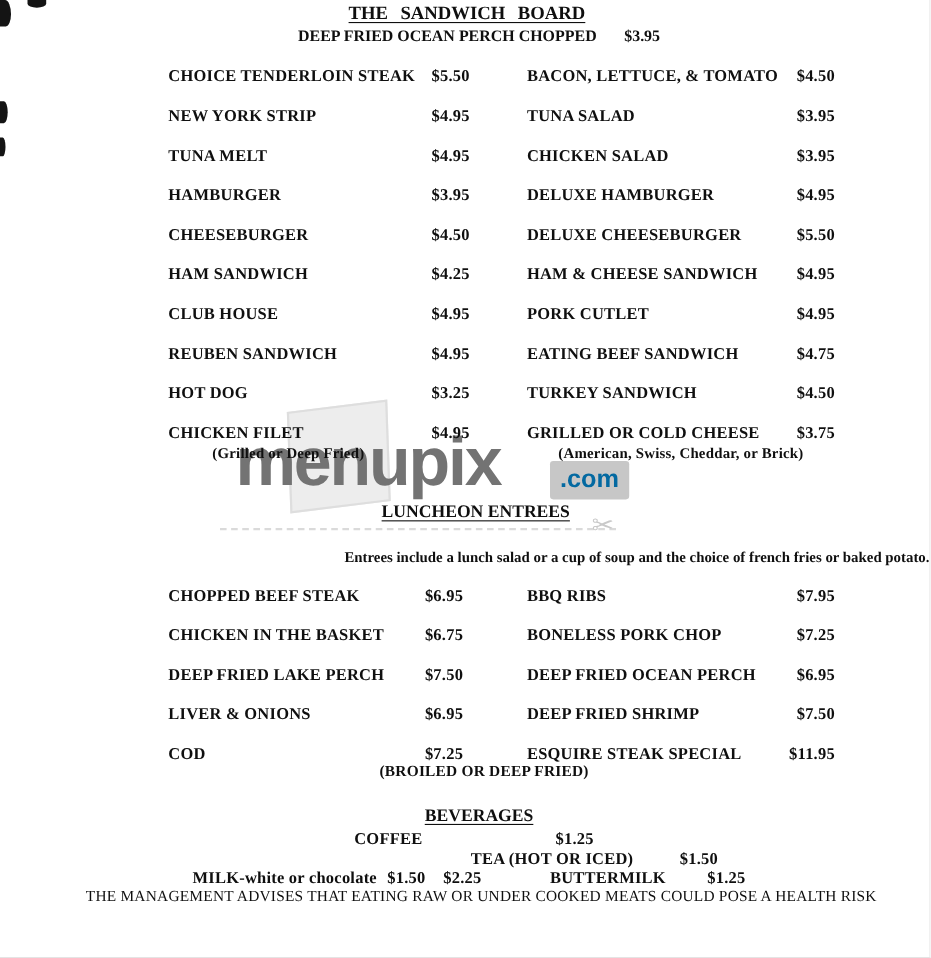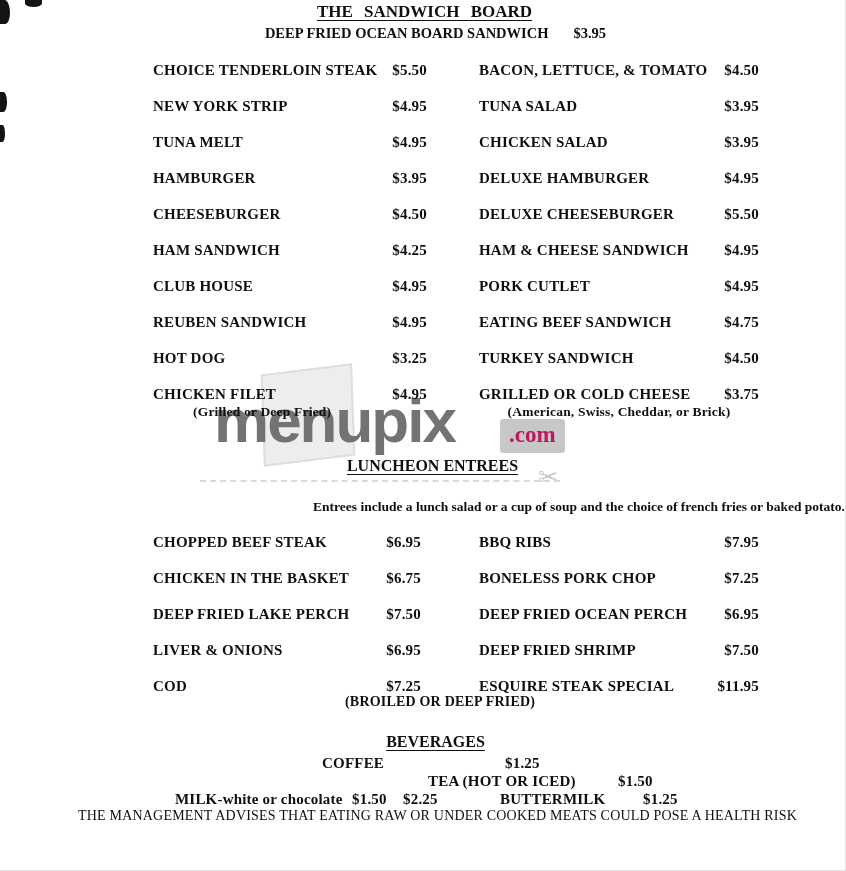--- a/index.html
+++ b/index.html
@@ -71,7 +71,7 @@
     <h1 class="sb-title u">THE SANDWICH BOARD</h1>
 
     <div class="sb-featured">
-      <span>DEEP FRIED OCEAN BOARD SANDWICH</span>
+      <span>DEEP FRIED OCEAN PERCH CHOPPED</span>
       <span>$3.95</span>
     </div>
 

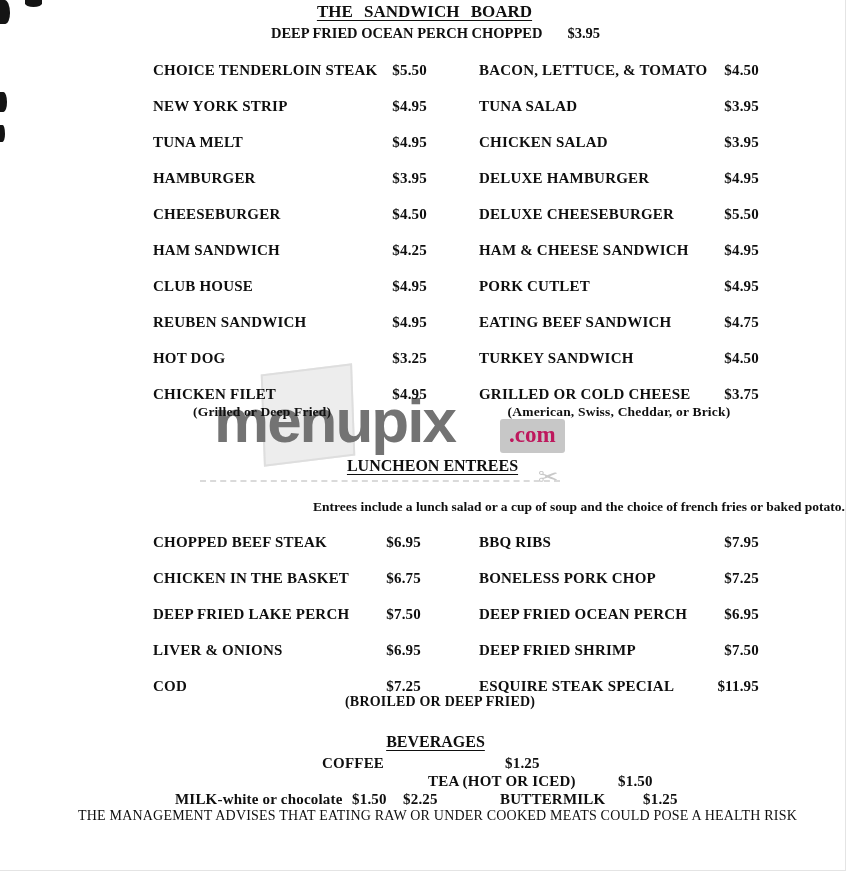--- a/index.html
+++ b/index.html
@@ -35,8 +35,8 @@
            border:2px solid #dedede;transform:rotate(-7deg) skewX(-5deg);}
   .wm-text{position:absolute;left:14px;top:6px;font-family:"Liberation Sans",sans-serif;font-weight:bold;
            font-size:62px;color:#737373;letter-spacing:-2px;line-height:64px;}
-  .wm-com{position:absolute;left:300px;top:36px;background:#c7c7c7;color:#be185d;
-          font-family:Liberation Serif, serif;font-weight:bold;font-size:23px;
+  .wm-com{position:absolute;left:300px;top:36px;background:#c7c7c7;color:#0369a1;
+          font-family:Liberation Sans, sans-serif;font-weight:bold;font-size:23px;
           padding:3px 9px 5px;border-radius:3px;}
   .wm-cut{position:absolute;left:0;top:97px;width:360px;border-top:2px dashed #dadada;}
   .wm-scissors{position:absolute;left:338px;top:80px;font-size:24px;color:#c9c9c9;

